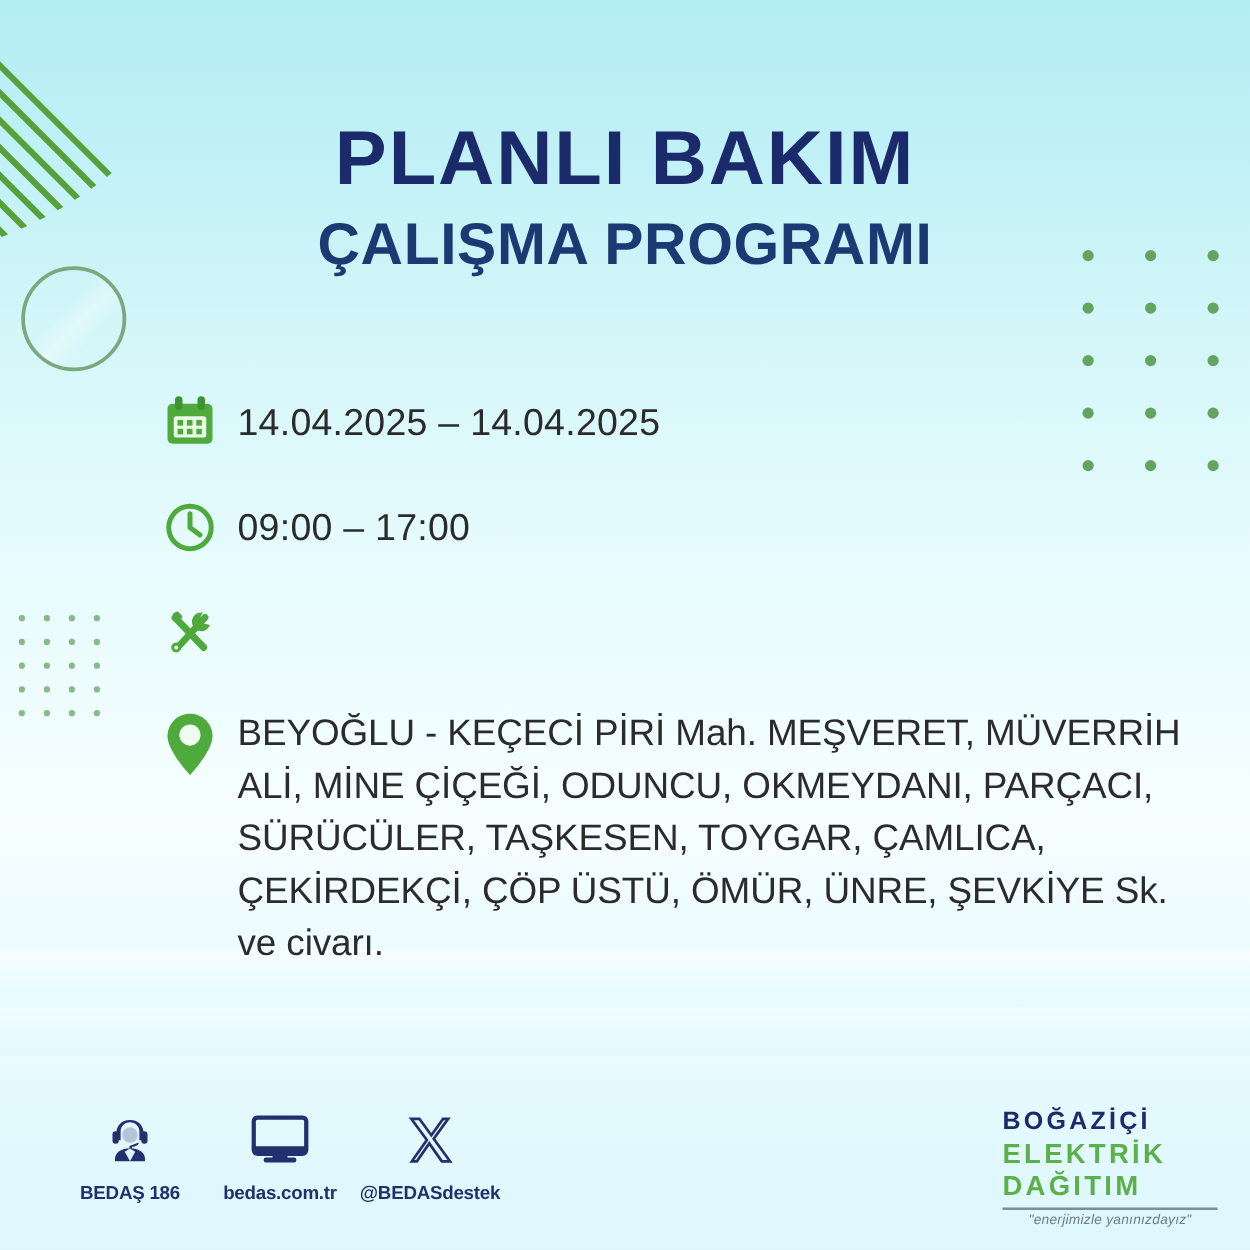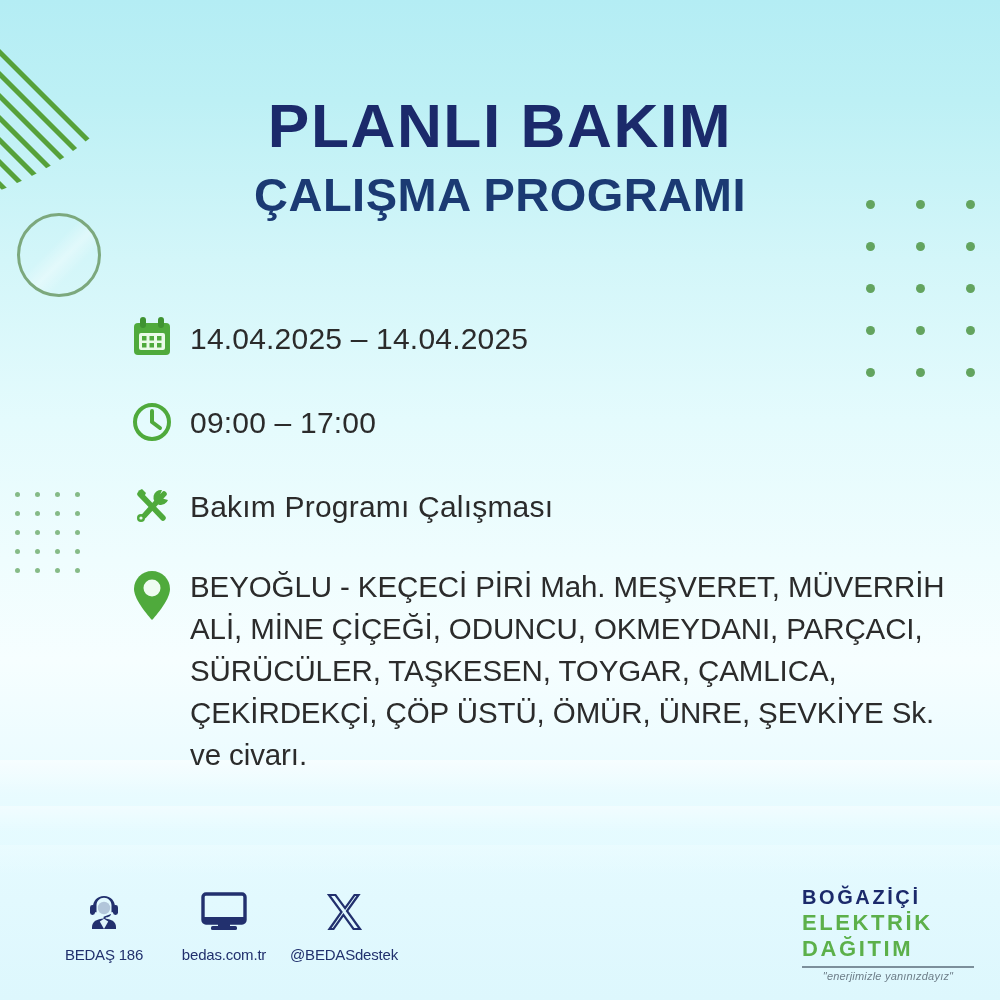--- a/index.html
+++ b/index.html
@@ -223,7 +223,6 @@
           <path d="M10 9 l4 -2 4 4 -2 4 z" fill="#4faa3c"></path>
         </svg>
       </div>
-      <div class="tx">Bakım Programı Çalışması</div>
     </div>
 
     <div class="row" id="row-address">

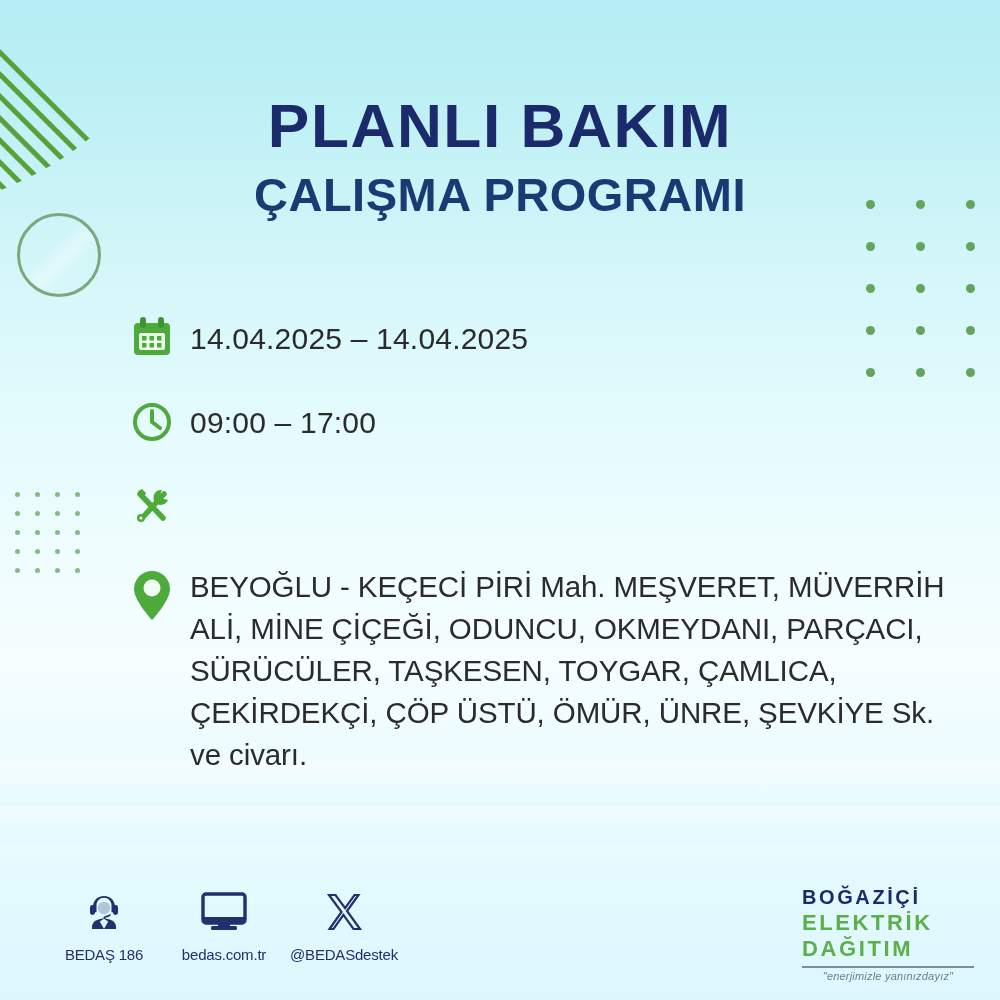--- a/index.html
+++ b/index.html
@@ -91,7 +91,7 @@
   .contact{width:120px;text-align:center;}
   .contact .cic{height:56px;display:flex;align-items:center;justify-content:center;}
   .contact .clab{
-    margin-top:6px;color:#21306d;font-size:15px;font-weight:normal;
+    margin-top:6px;color:#21306d;font-size:15px;font-weight:bold;
     letter-spacing:-0.2px;font-family:"Liberation Sans", sans-serif;
   }
   

